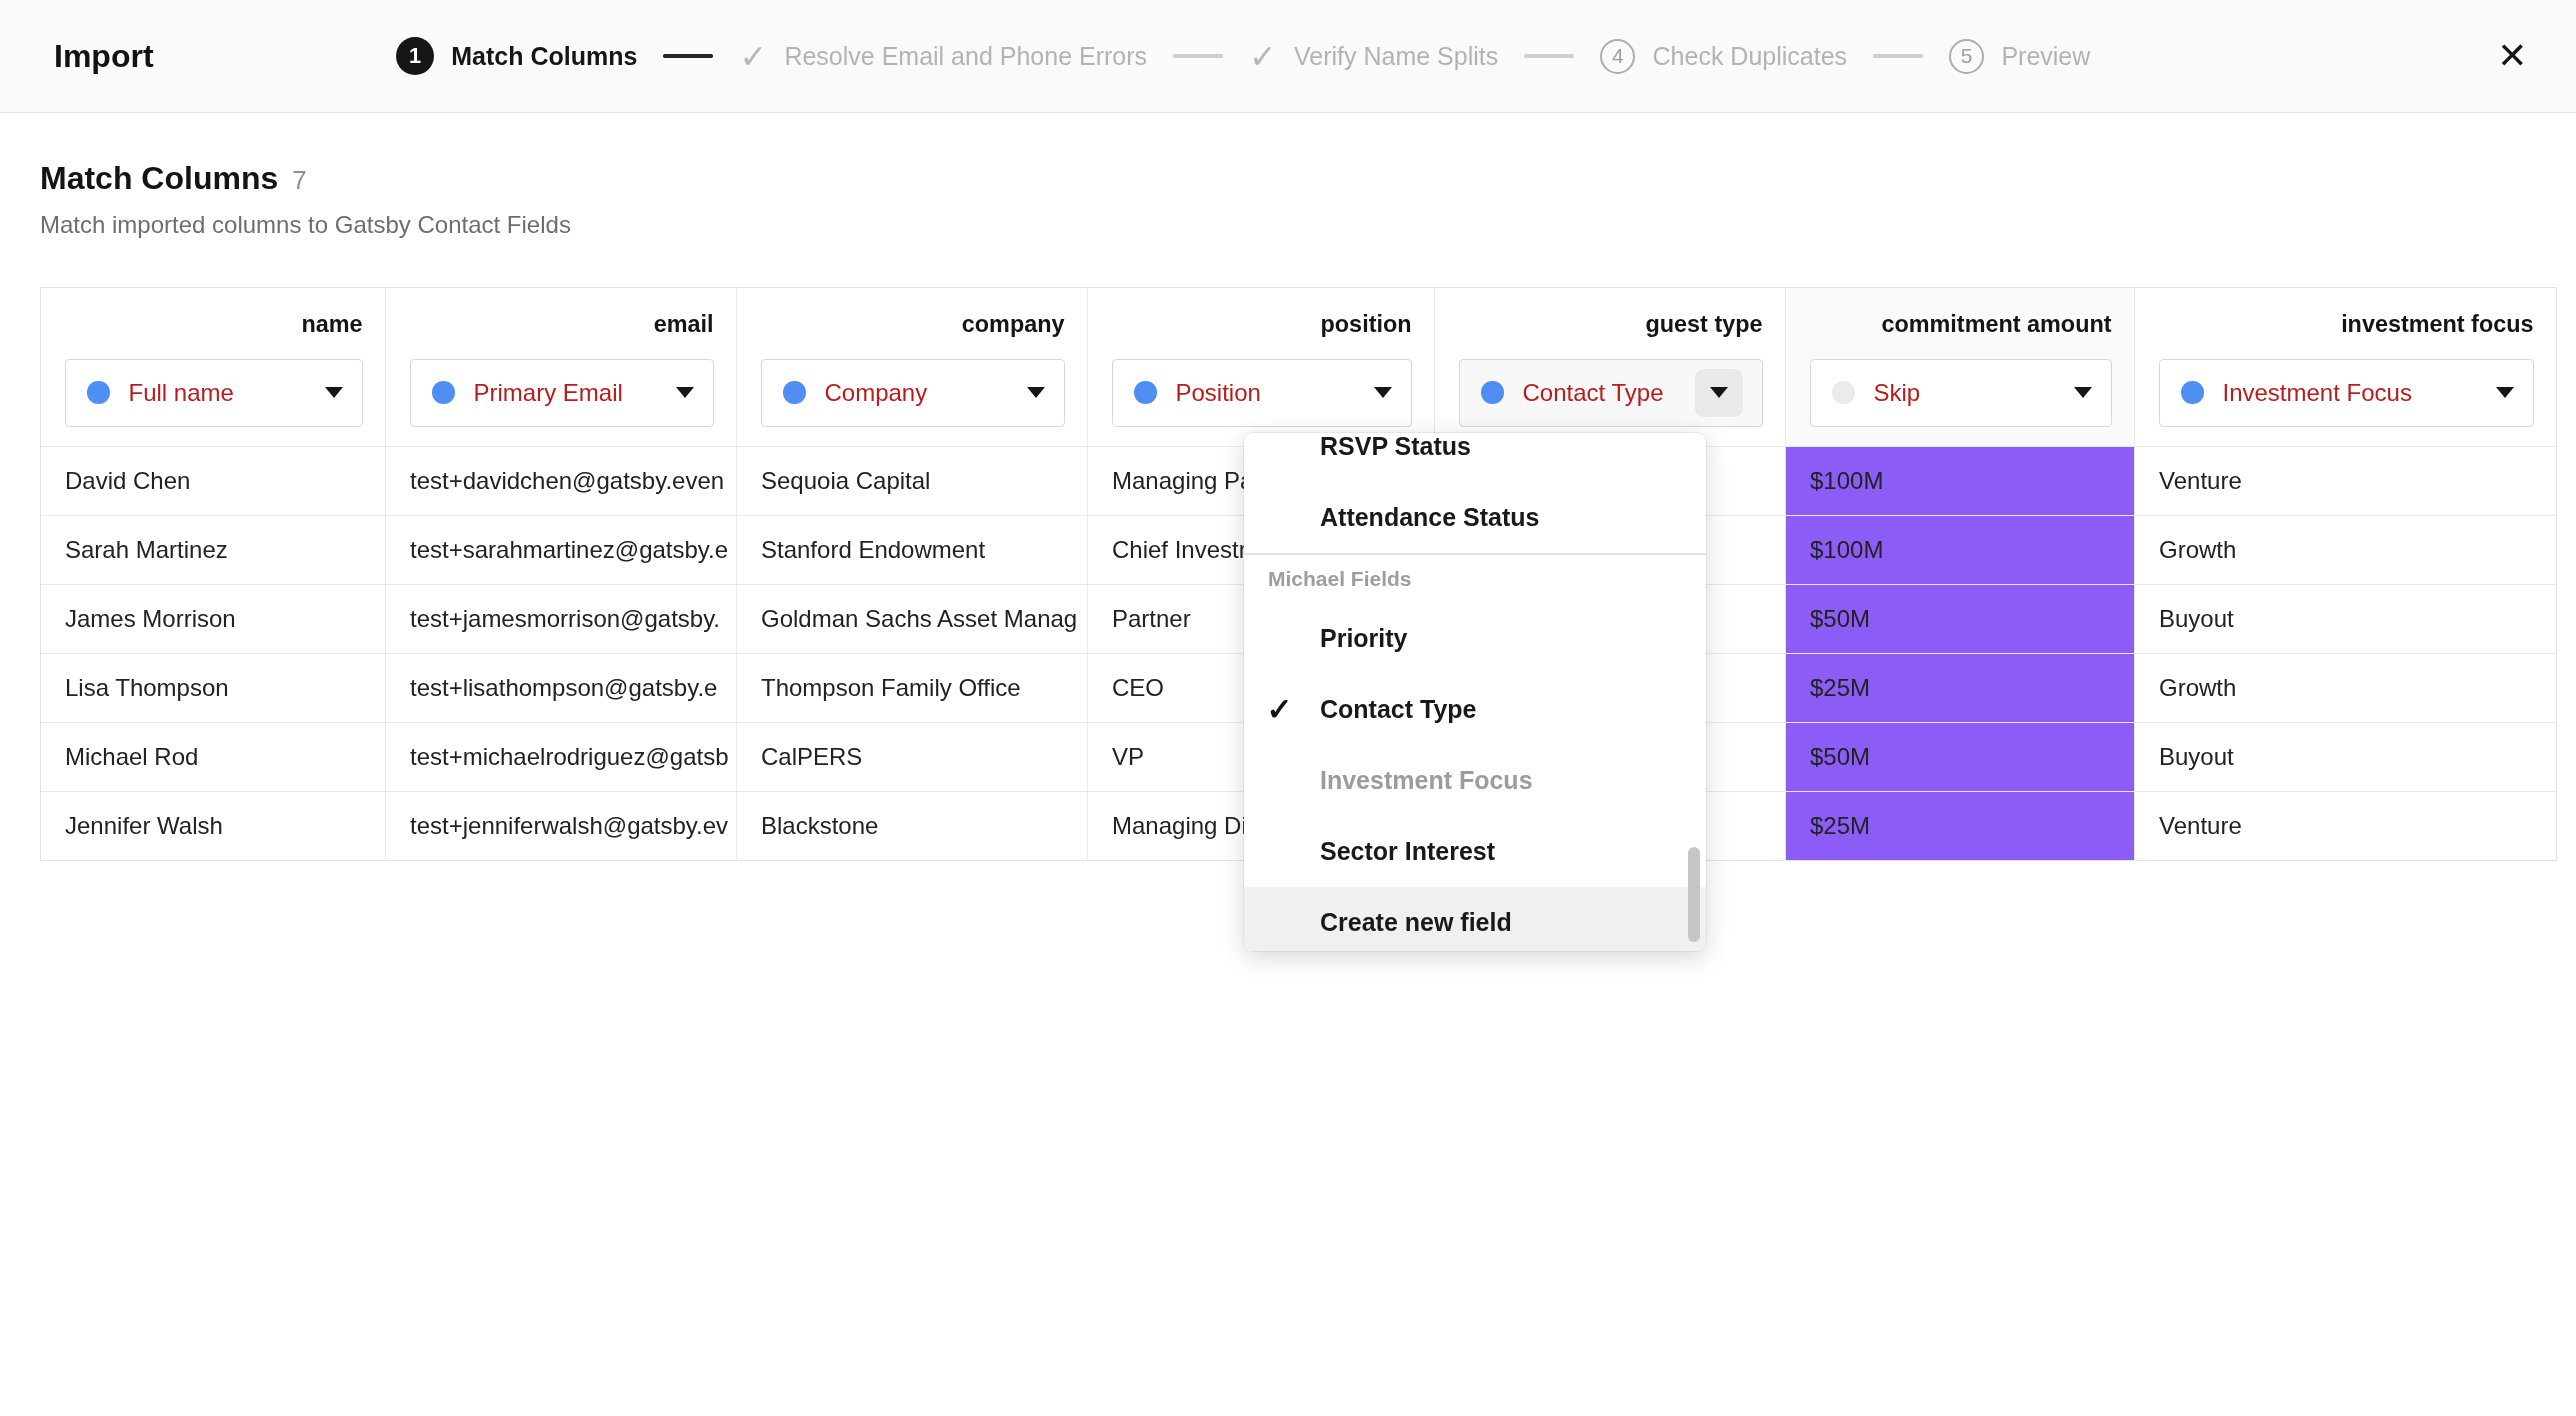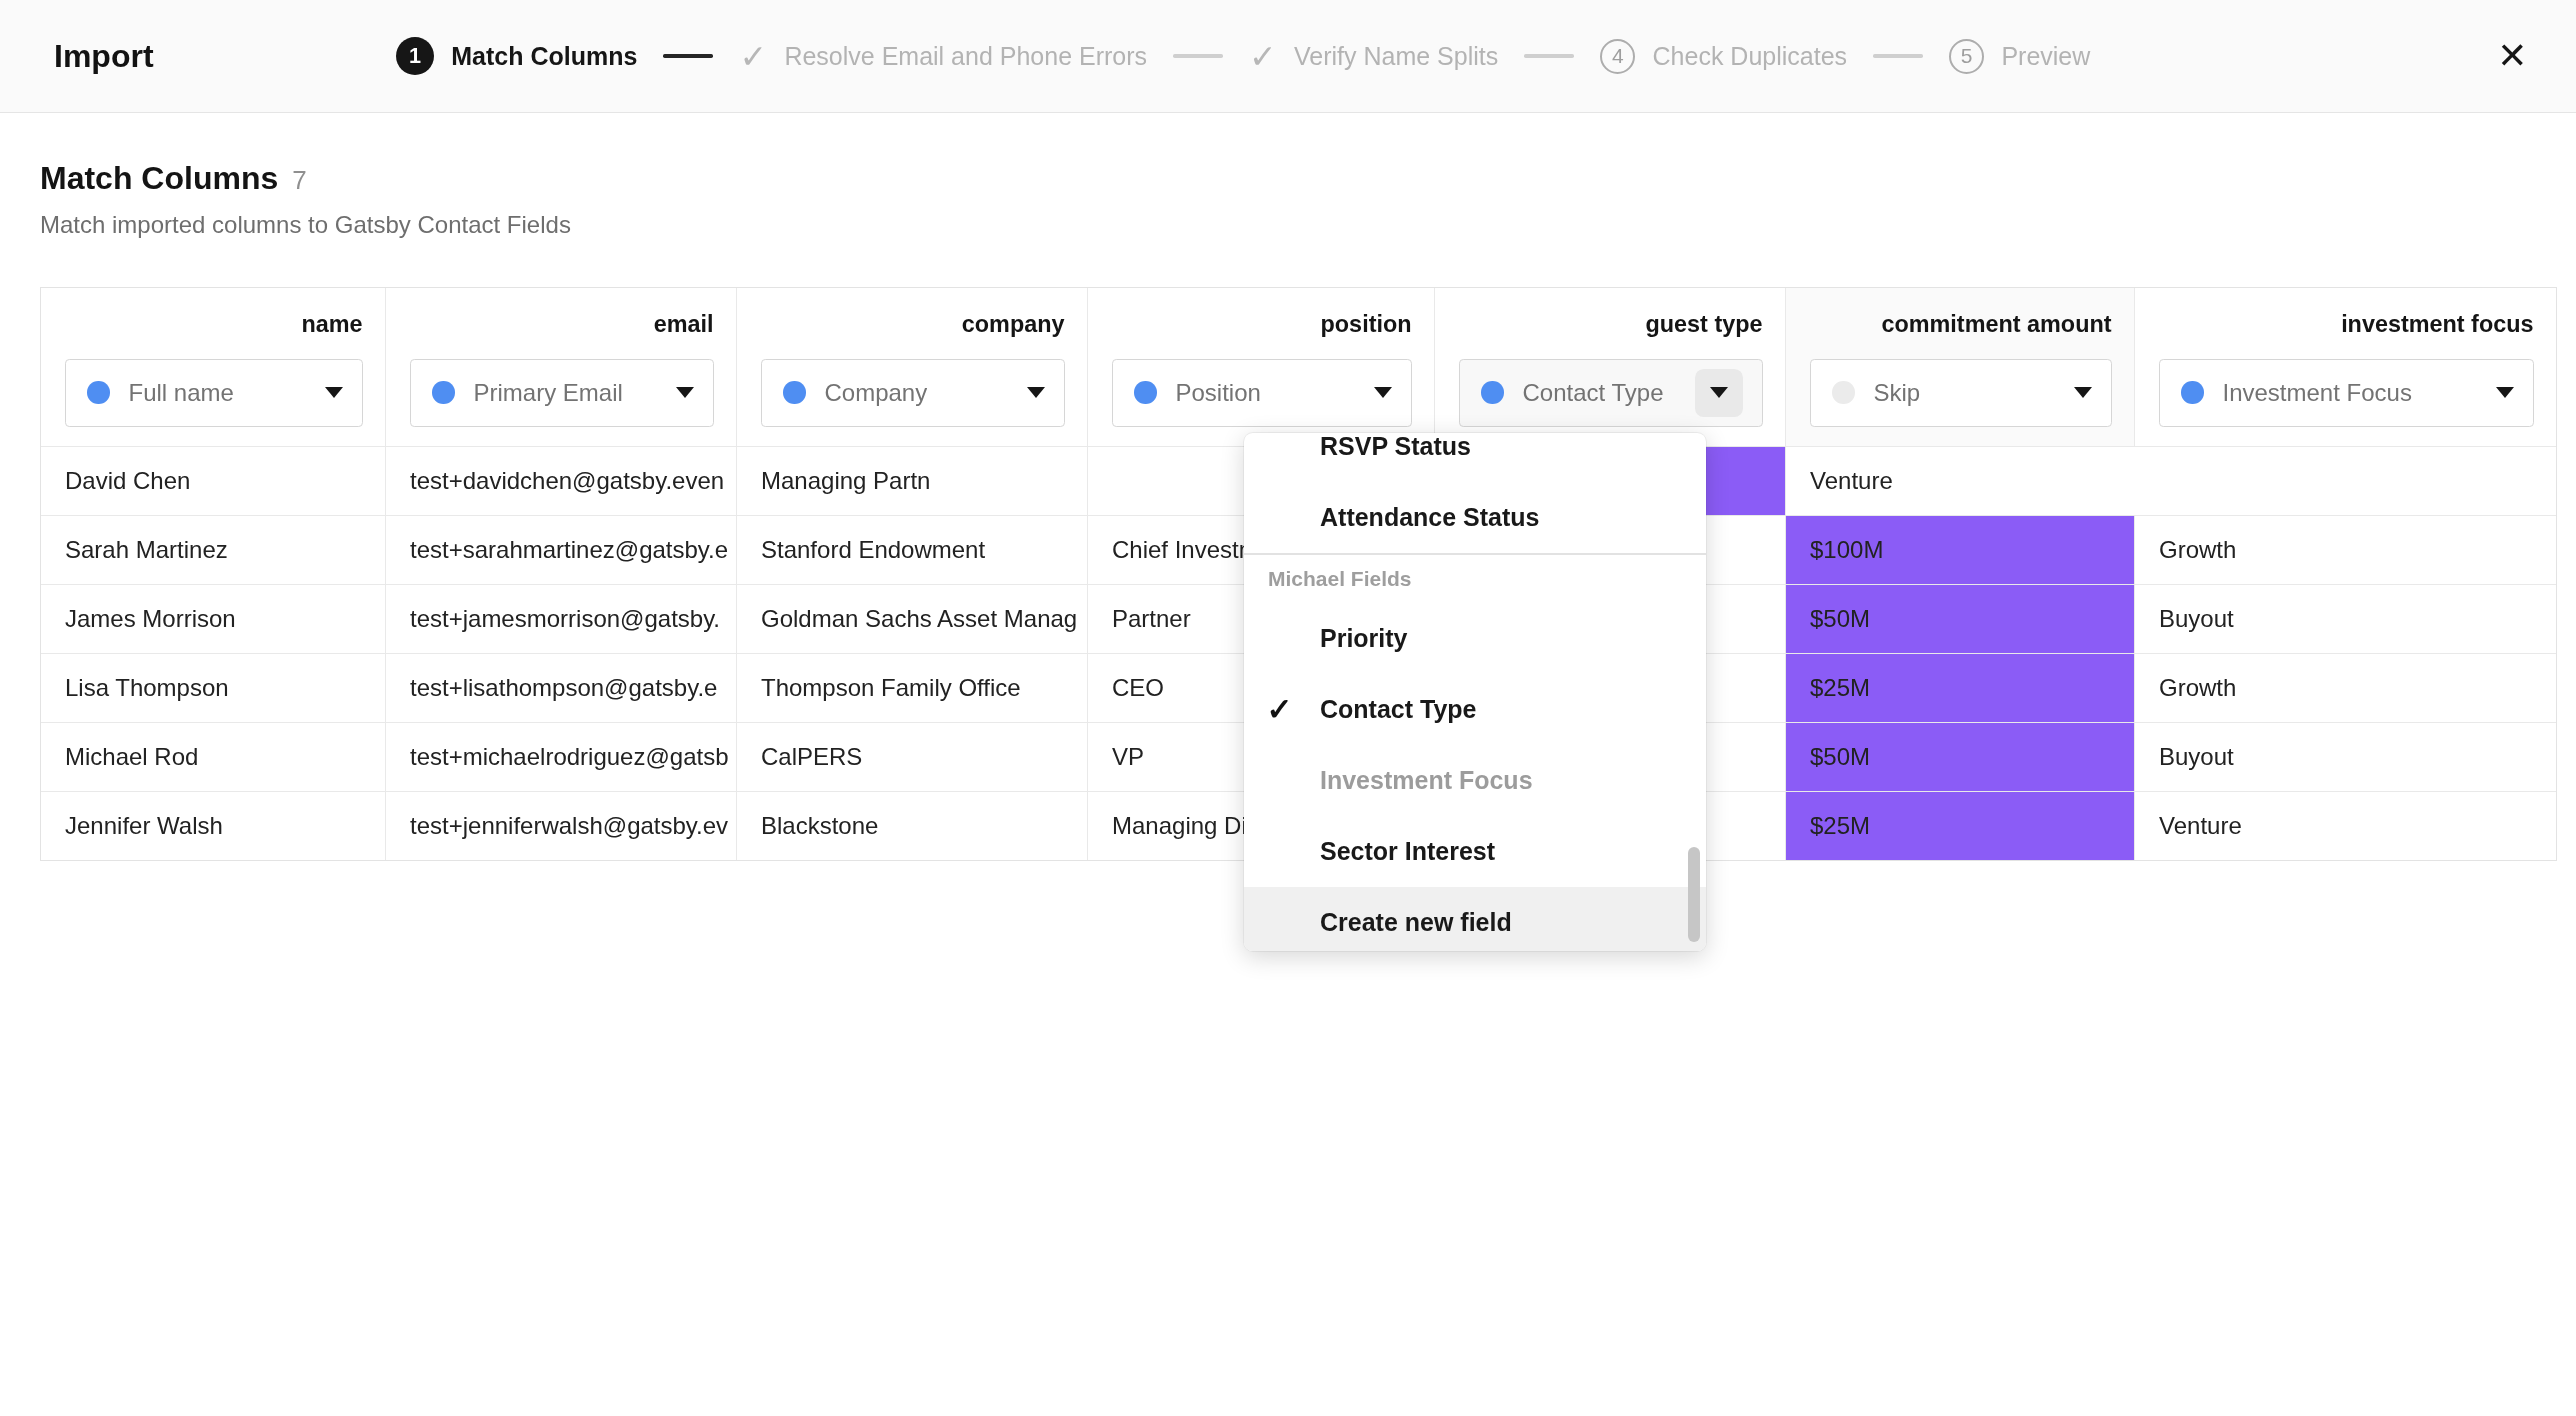--- a/index.html
+++ b/index.html
@@ -77,7 +77,7 @@
   .dot { width: 22.5px; height: 22.5px; border-radius: 50%; flex: none; }
   .dot.blue { background: #4F8EF2; }
   .dot.gray { background: #ebebeb; }
-  .sel-label { font-size: 24px; color: #737373; white-space: nowrap; overflow: hidden; }
+  .sel-label { font-size: 24px; color: #b91c1c; white-space: nowrap; overflow: hidden; }
   .caret-box { margin-left: auto; display: flex; align-items: center; justify-content: center; flex: none; }
   .select.open .caret-box { width: 48px; height: 48px; background: #e9e9e9; border-radius: 8.7px; }
   .caret {

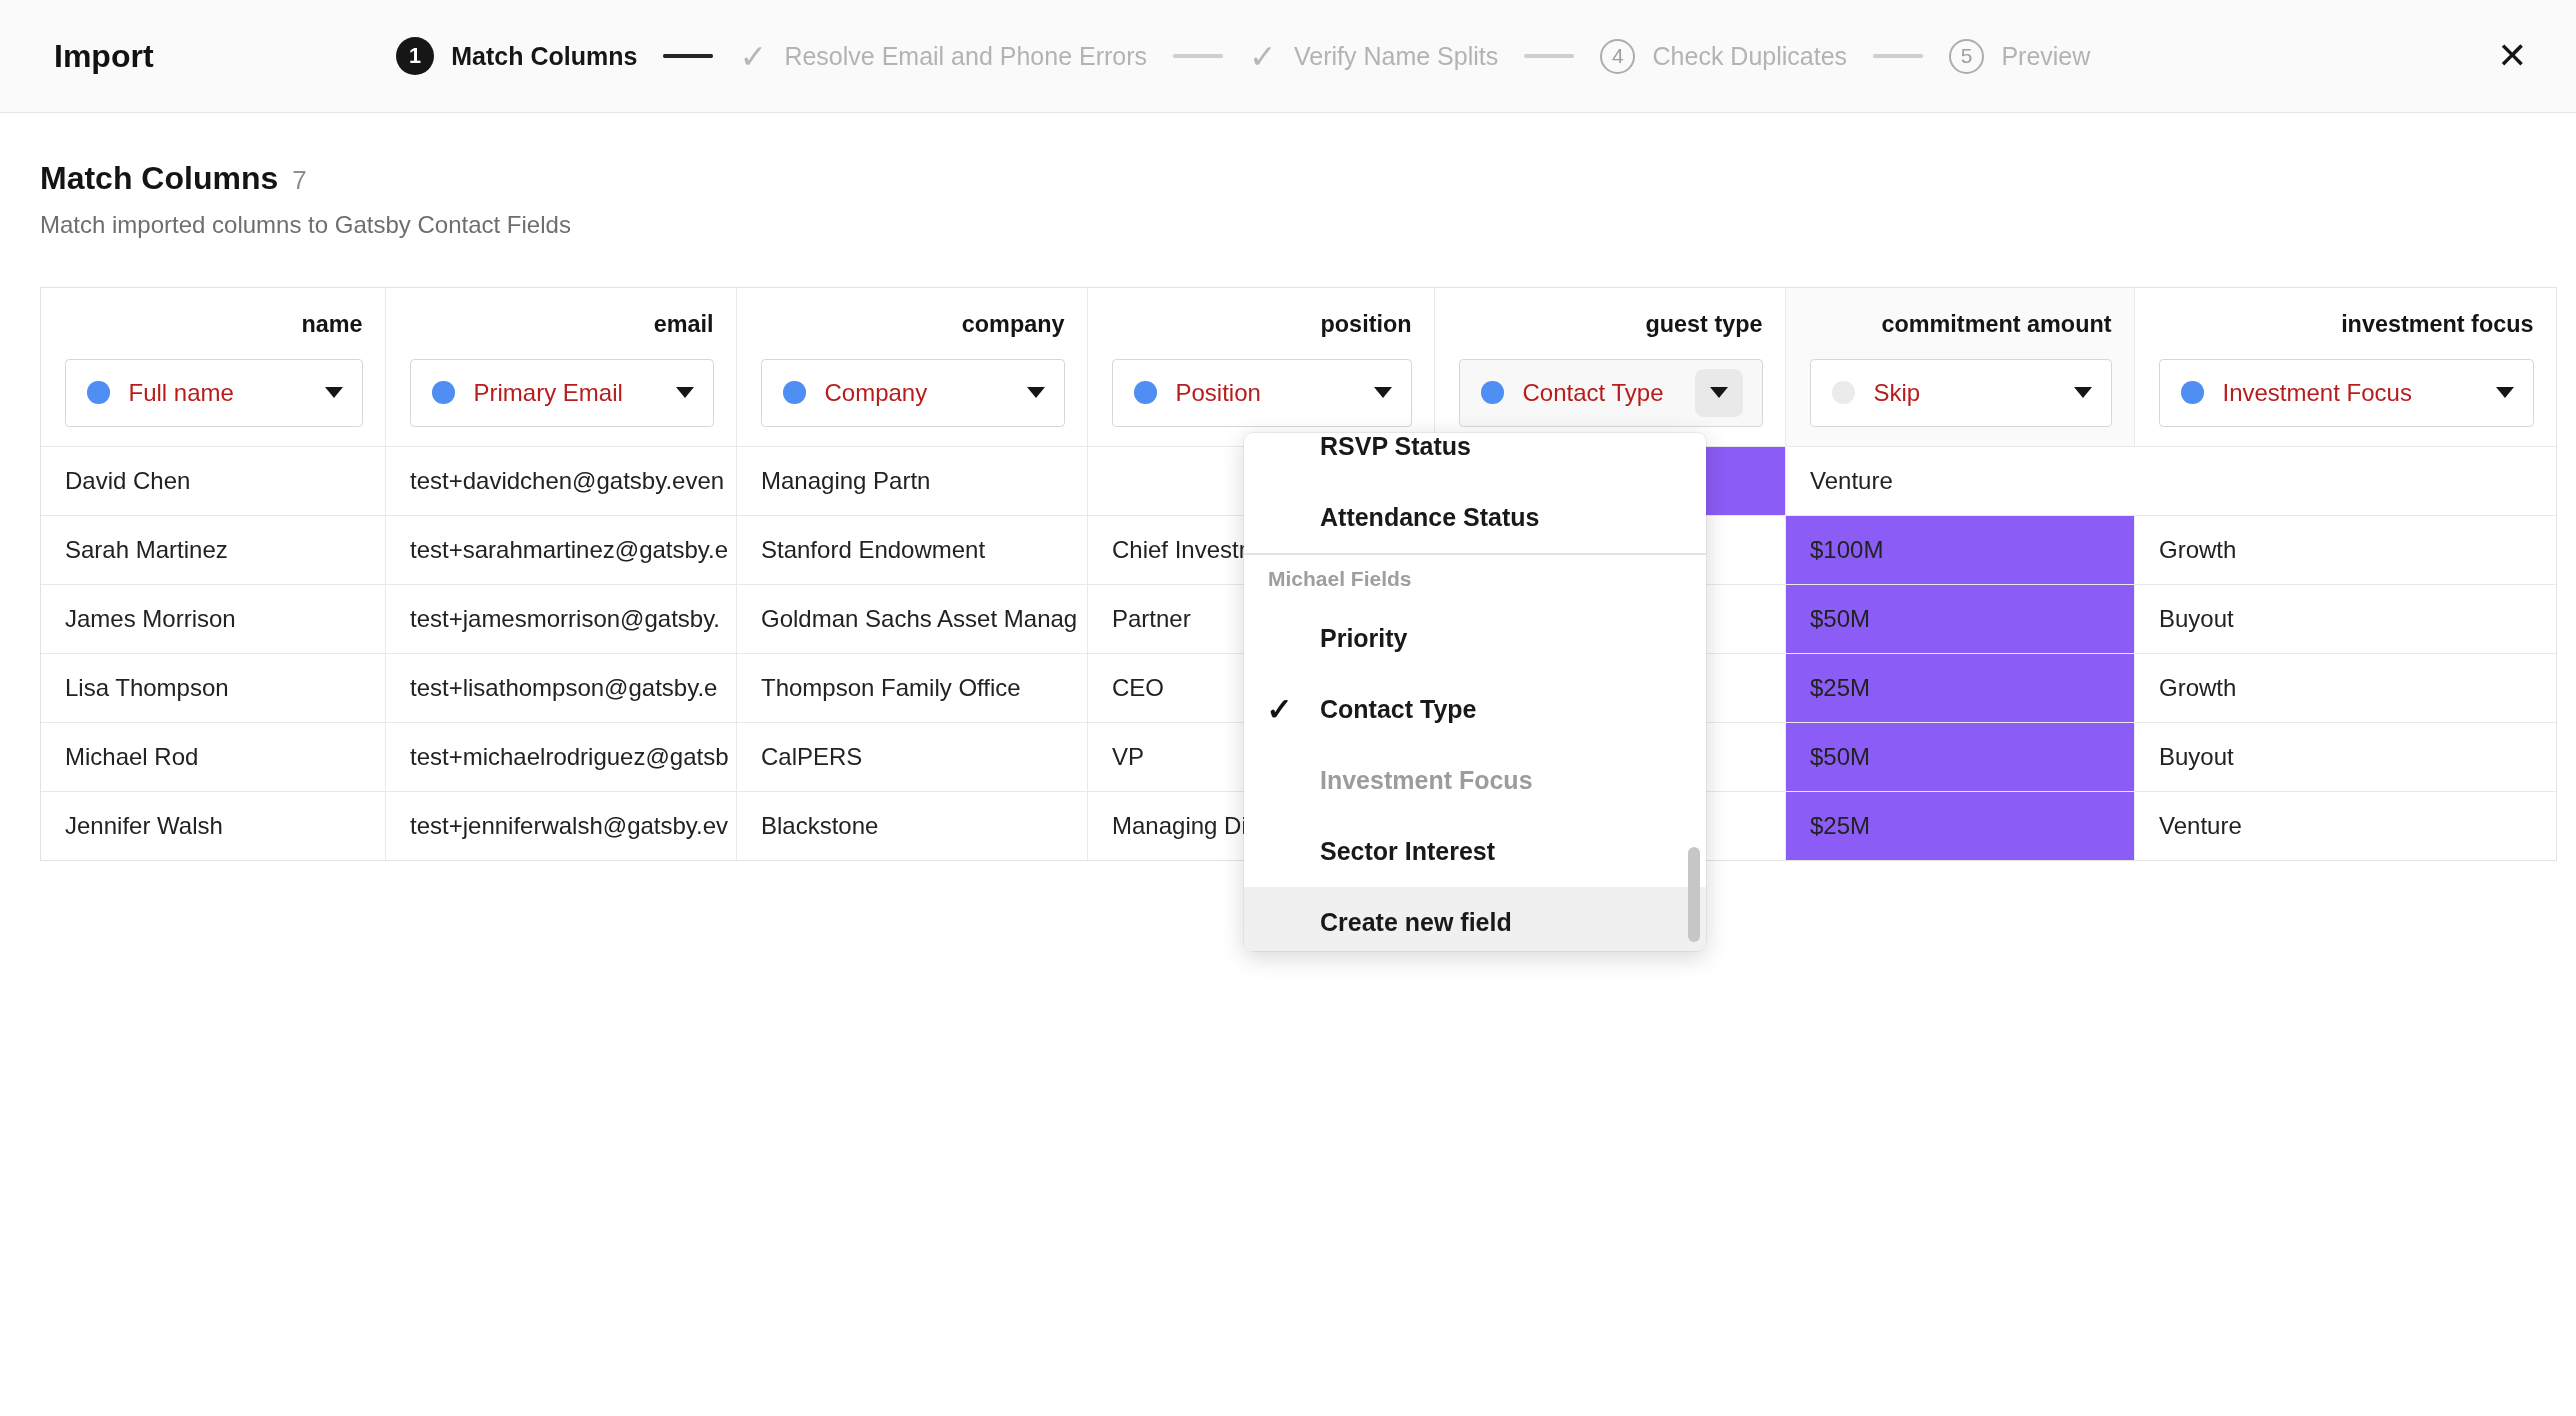--- a/index.html
+++ b/index.html
@@ -249,6 +249,7 @@
       <div class="trow">
         <div class="td">David Chen</div>
         <div class="td">test+davidchen@gatsby.even</div>
+        <div class="td">Sequoia Capital</div>
         <div class="td">Managing Partn</div>
         <div class="td"></div>
         <div class="td skip">$100M</div>

